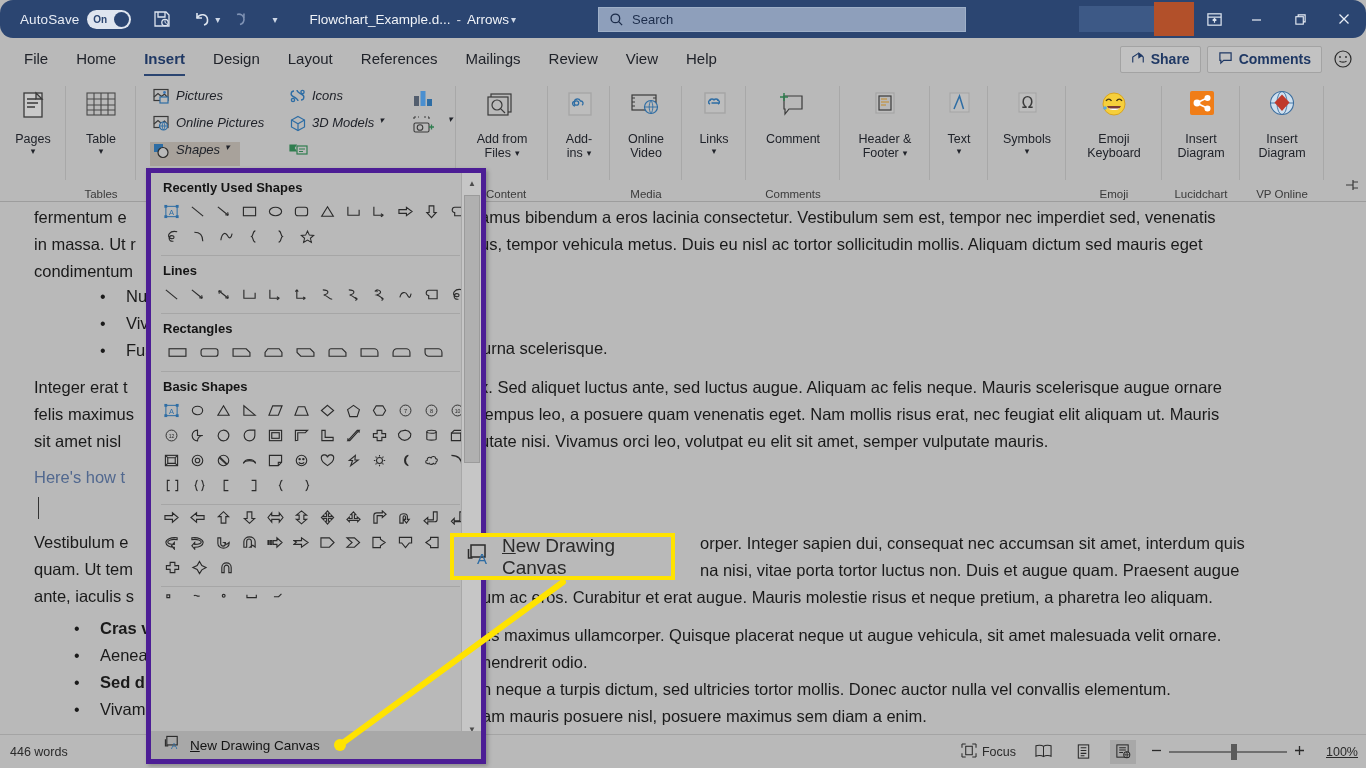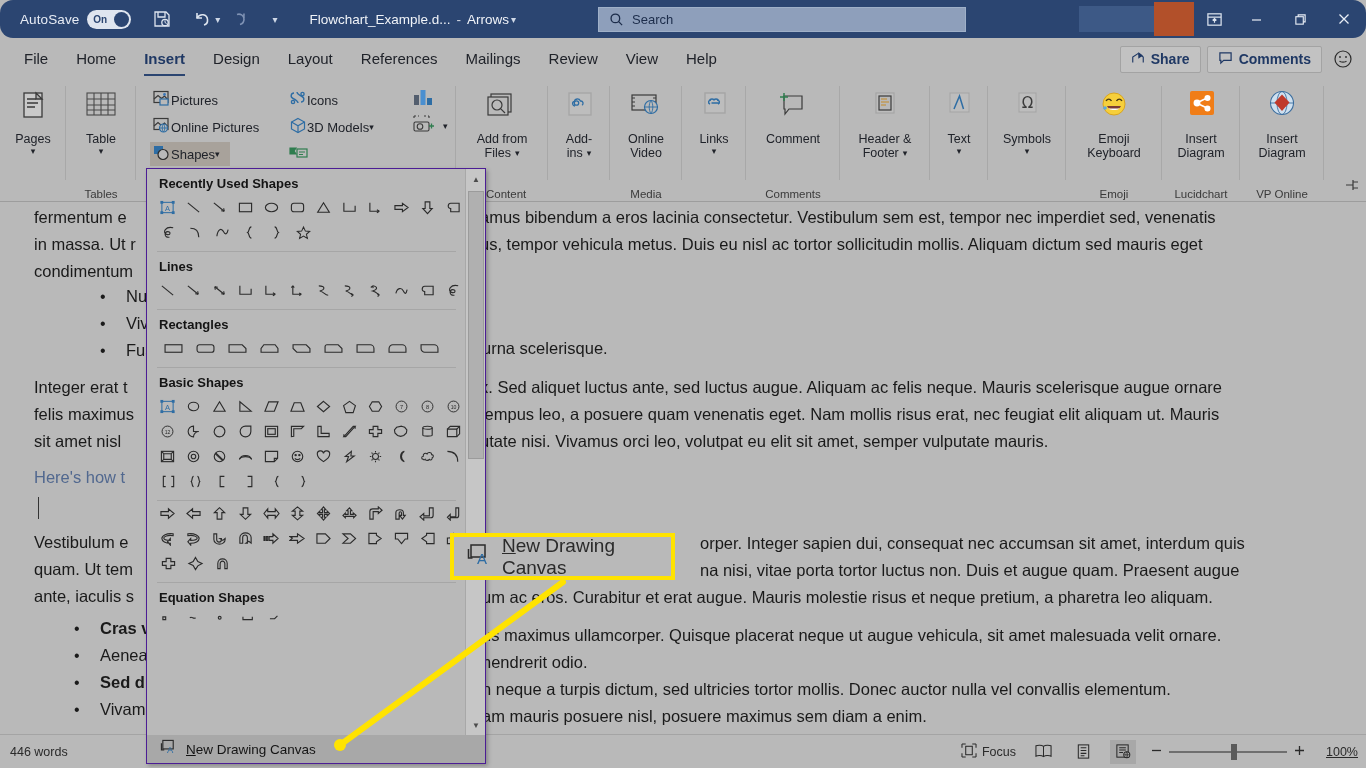--- a/index.html
+++ b/index.html
@@ -86,8 +86,8 @@
   .bigbtn .ic { height:48px; display:flex; align-items:flex-end; justify-content:center; padding-bottom:4px;}
   .caret { font-size:9px; line-height:9px; margin-top:1px; }
   .smallbtn {
-    position:absolute; display:flex; align-items:center; font-size:13px; color:#20232a;
-    height:24px; white-space:nowrap; padding:0 3px;
+    position:absolute; display:flex; align-items:flex-start; gap:5px; font-size:13px; color:#20232a;
+    height:24px; white-space:nowrap; padding:0 3px;font-style:italic;
   }
   .smallbtn.sel { background:#a8a29b; }
 

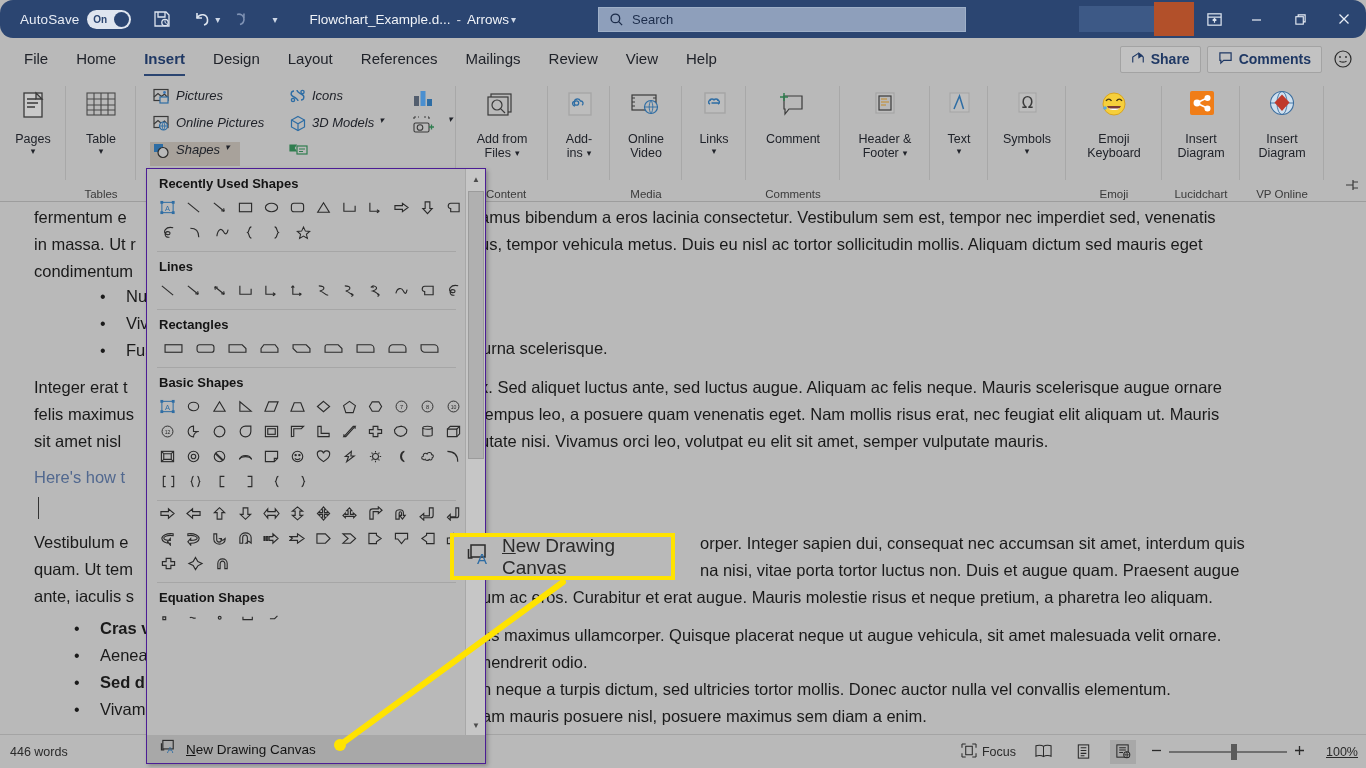--- a/index.html
+++ b/index.html
@@ -110,7 +110,7 @@
   
   .gallery {
     position:absolute; left:146px; top:168px; width:340px; height:596px;
-    background:#b9b9b9; border:1px solid #4c1d95; box-shadow:2px 2px 4px rgba(0,0,0,.25);
+    background:#b9b9b9; border:5px solid #4c1d95; box-shadow:2px 2px 4px rgba(0,0,0,.25);
     z-index:40; overflow:hidden;
   }
   .gal-scroll { position:absolute; left:0; top:0; width:319px; height:566px; overflow:hidden; }

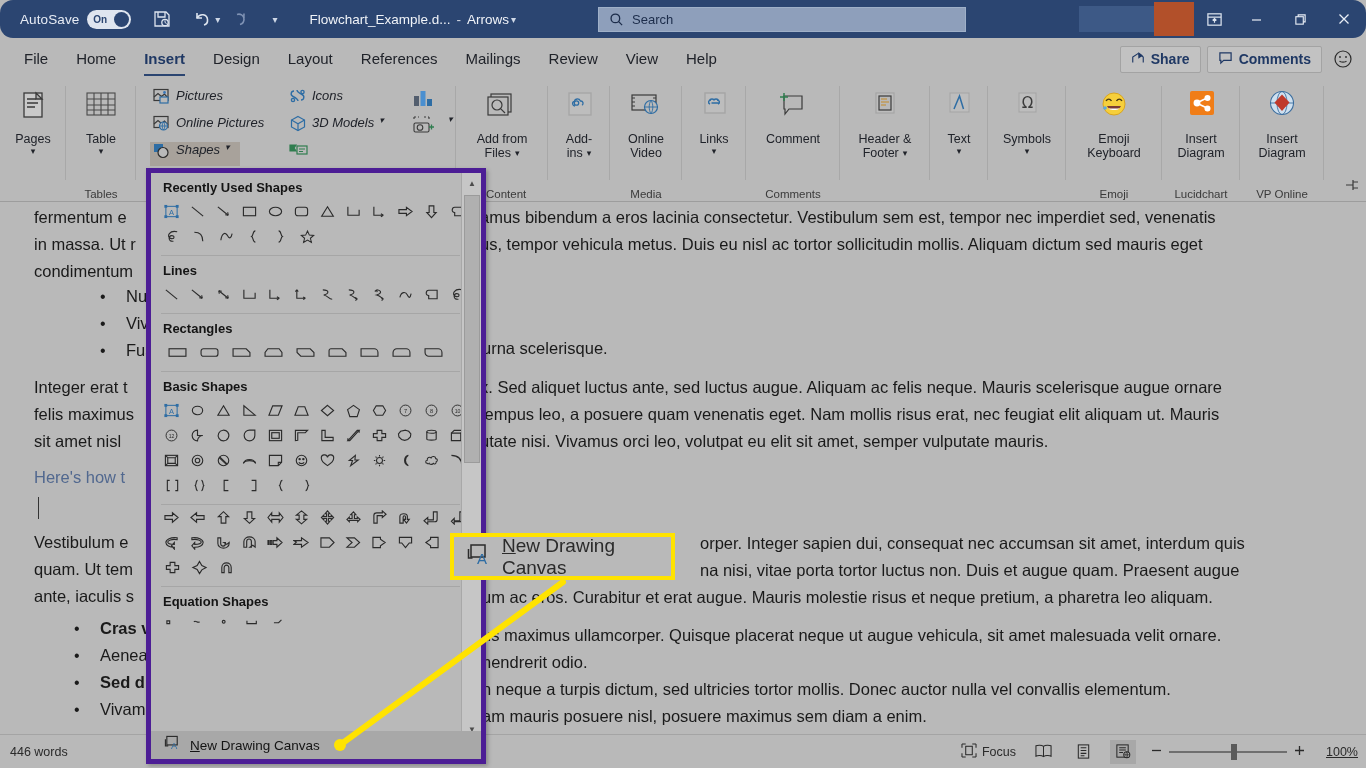--- a/index.html
+++ b/index.html
@@ -1288,7 +1288,6 @@
     </div>
 
     <div class="gsec">
-      <div class="gtitle">Equation Shapes</div>
       <div class="grow">
         <div class="gcell">
               <svg width="17" height="15" viewBox="0 0 18 16" fill="none" stroke="#2b2b2b" stroke-width="1.2">

